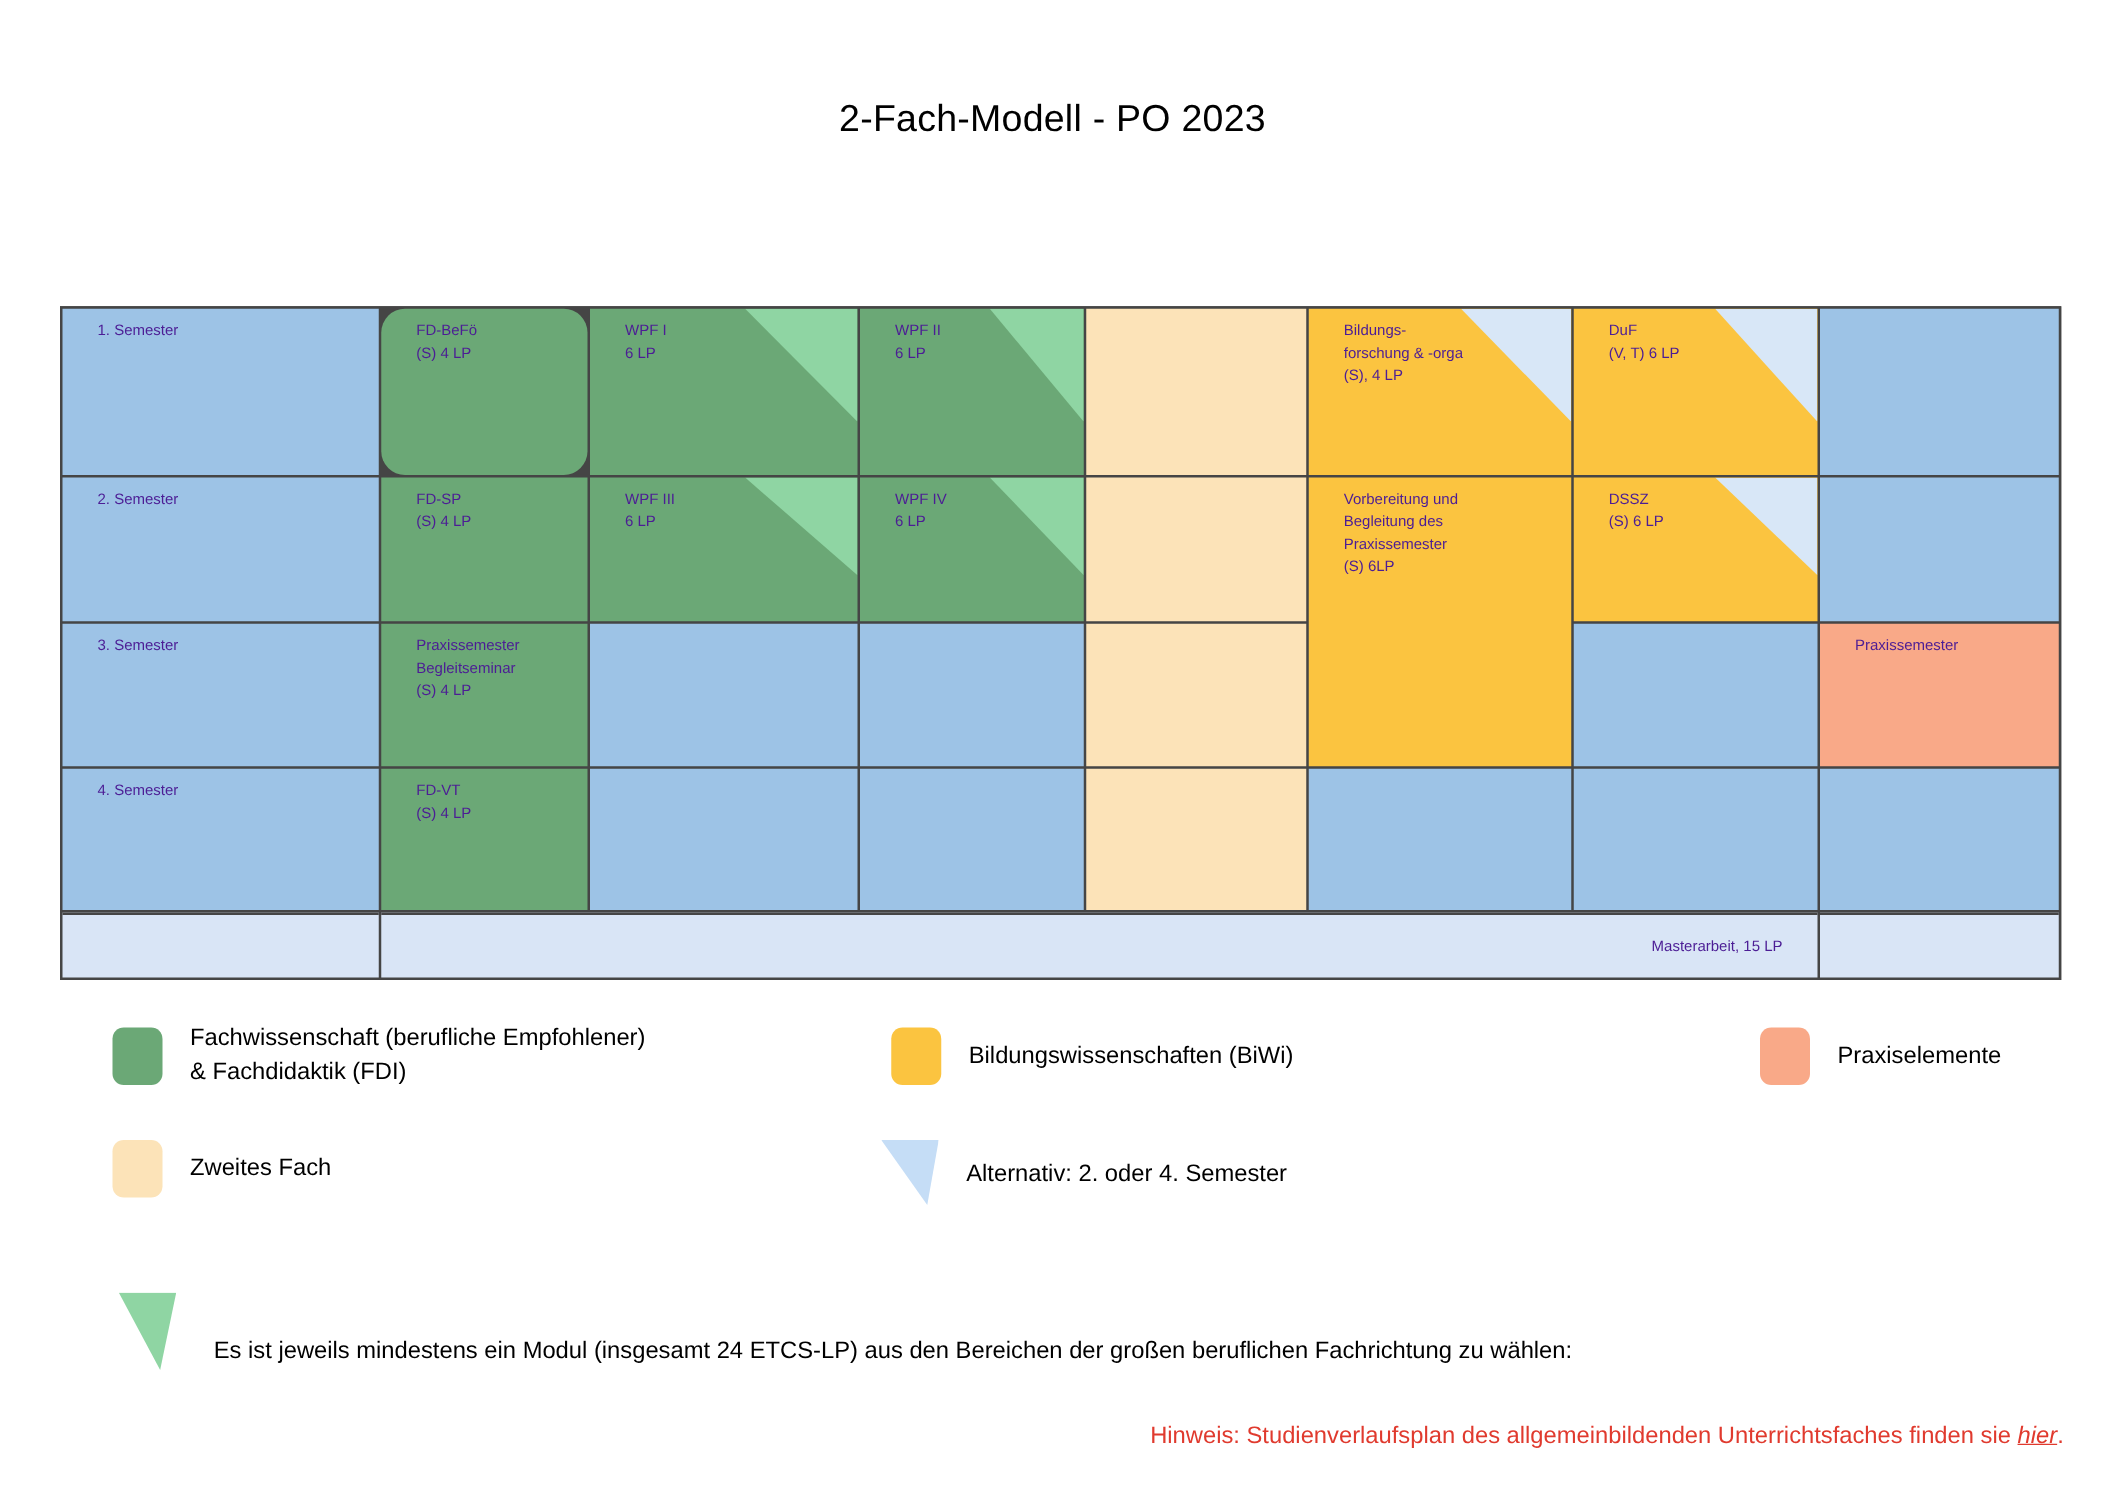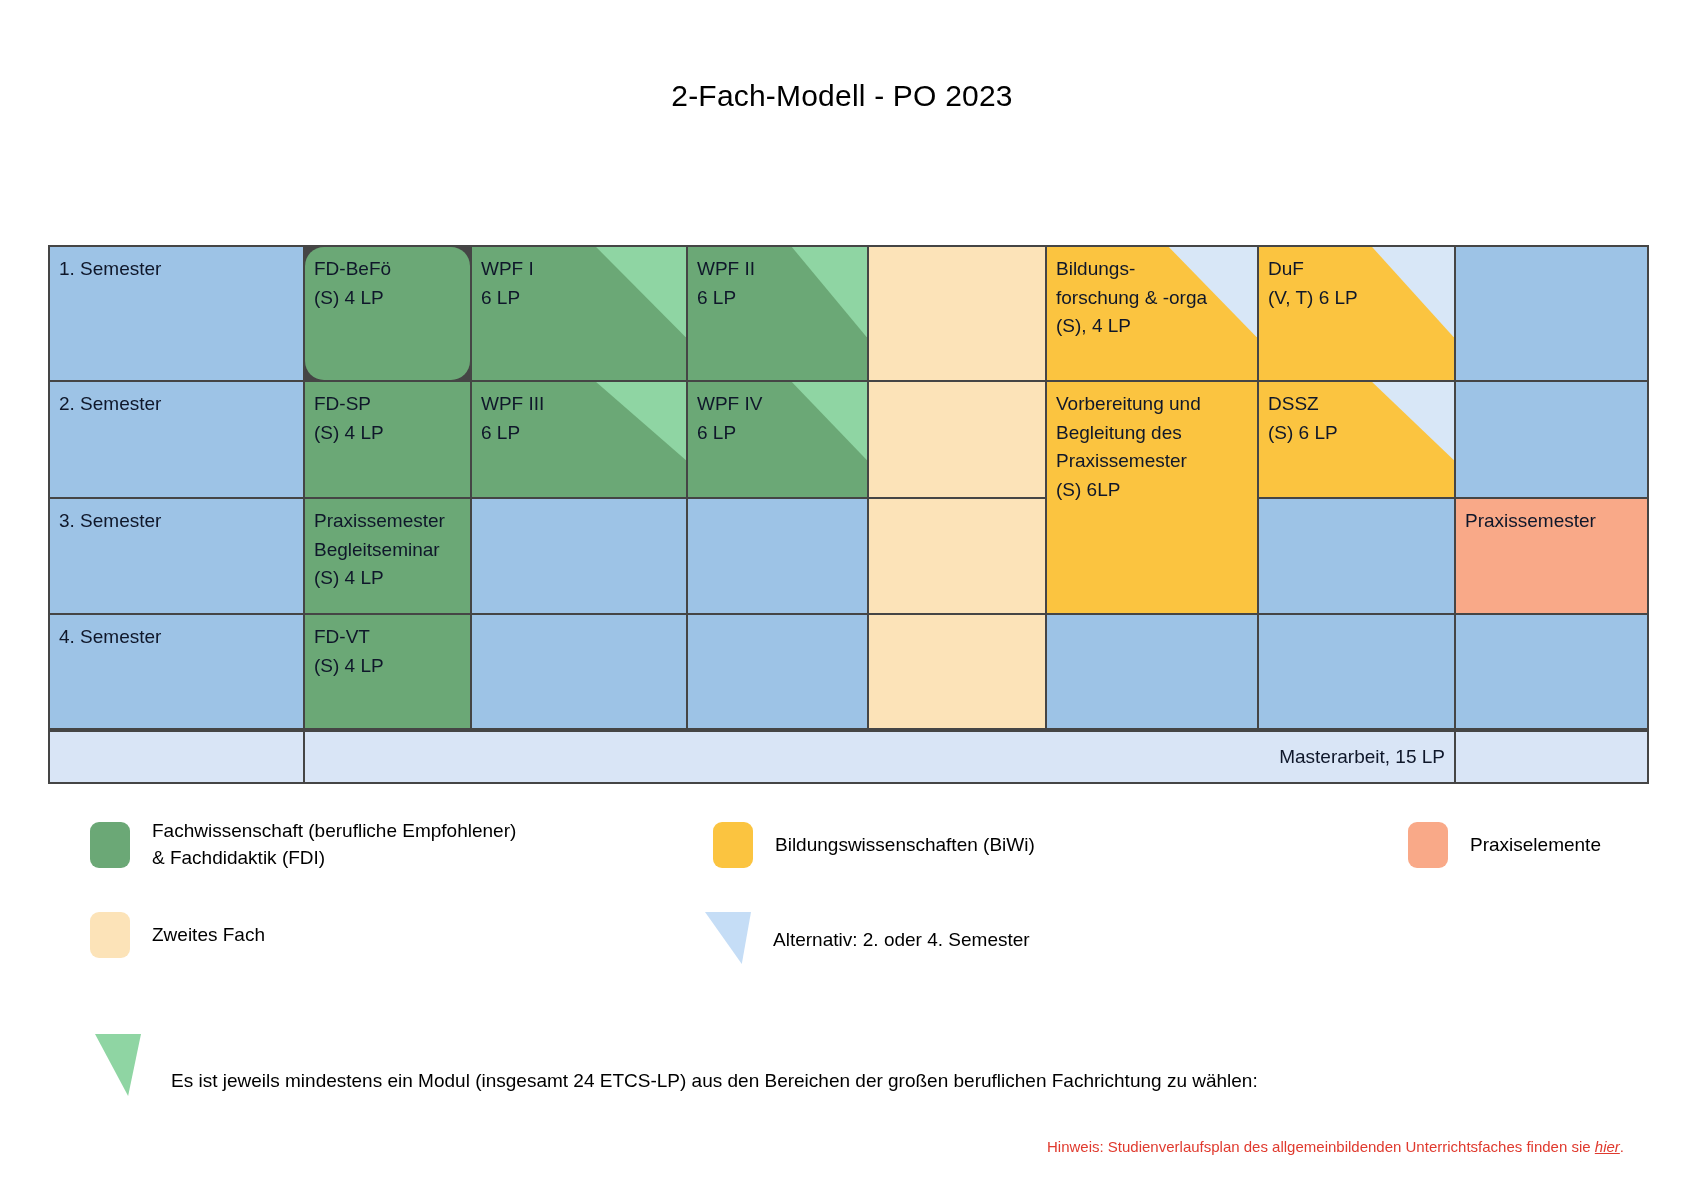--- a/index.html
+++ b/index.html
@@ -41,10 +41,10 @@
   .cell{
     position:relative;
     overflow:hidden;
-    padding:8px 9px;
-    font-size:19px;
+    padding:8px 28px;
+    font-size:12px;
     line-height:1.5;
-    color:#0f172a;
+    color:#4c1d95;
   }
   .cell .tri{
     position:absolute;

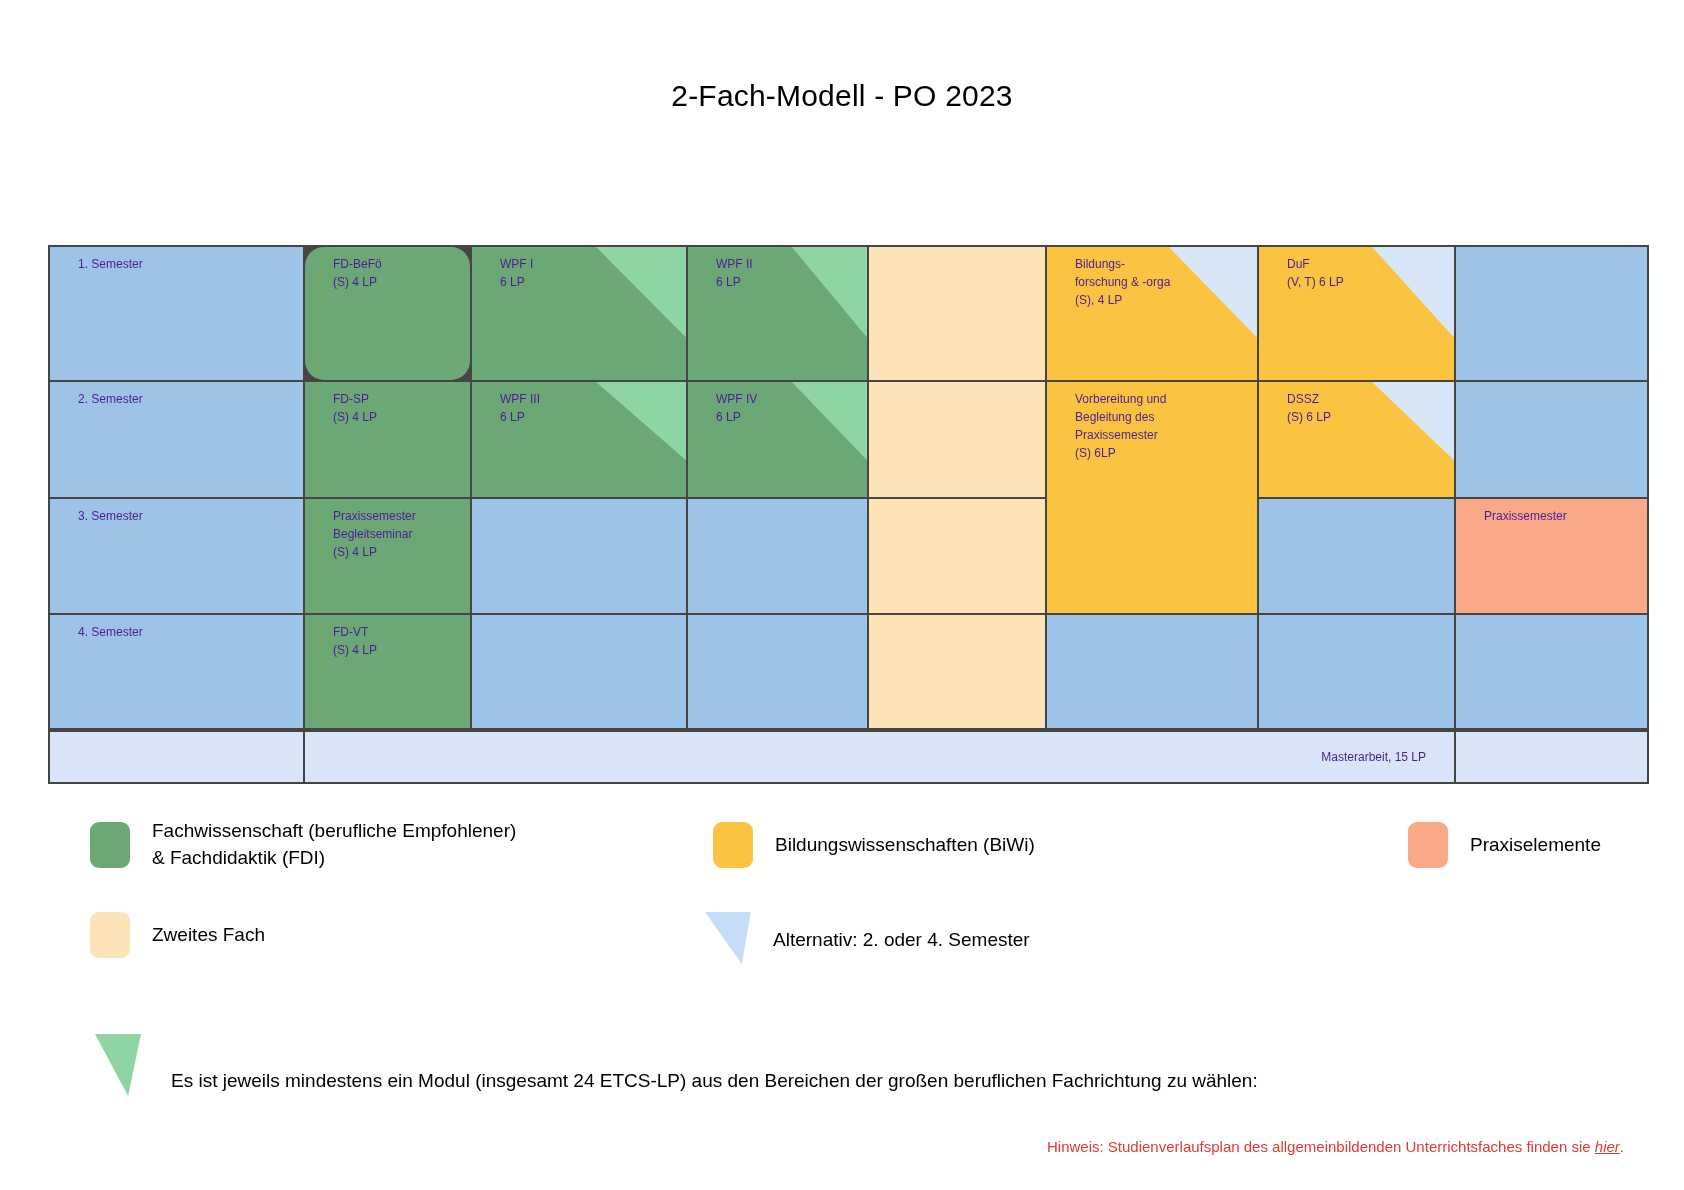--- a/index.html
+++ b/index.html
@@ -102,8 +102,8 @@
   
   .hint{
     position:absolute;
-    right:60px; top:1138px;
-    font-size:15px;
+    right:33px; top:1138px;
+    font-size:19px;
     color:var(--red);
     white-space:nowrap;
   }

